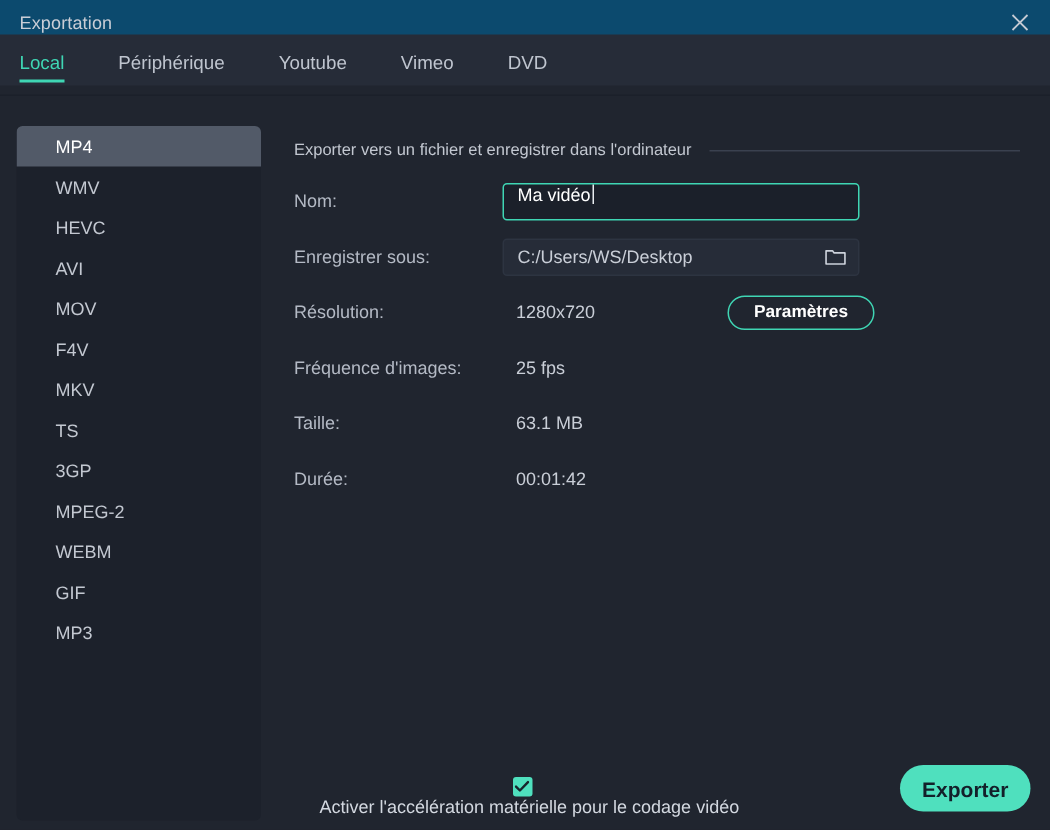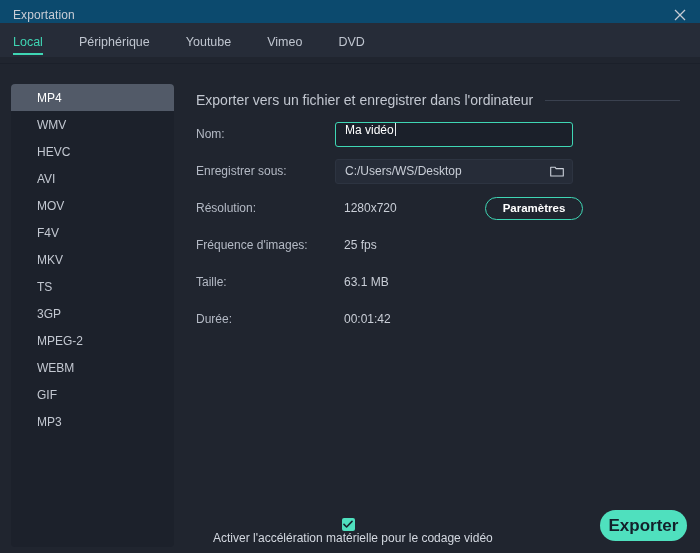--- a/index.html
+++ b/index.html
@@ -115,7 +115,7 @@
     margin-top: 16px;
   }
   .legend-text {
-    font-size: 14px;
+    font-size: 11px;
     color: #c2c7d0;
     white-space: nowrap;
   }

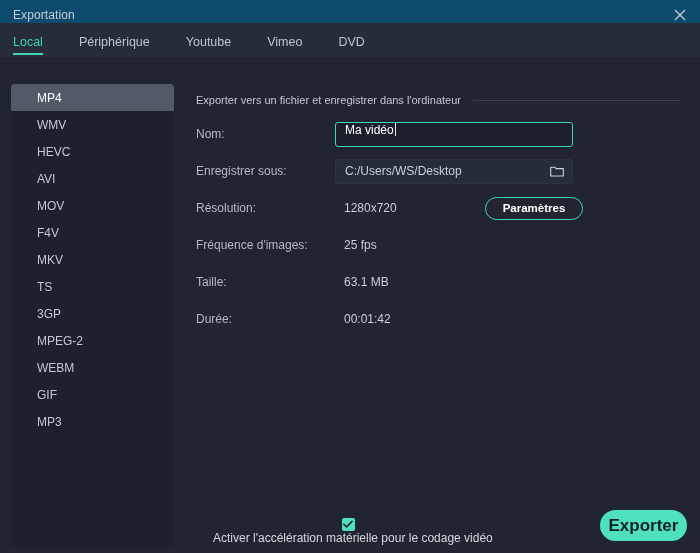--- a/index.html
+++ b/index.html
@@ -251,7 +251,7 @@
     background: #4fe0be;
     border: none;
     color: #13202a;
-    font-size: 17px;
+    font-size: 14px;
     font-weight: bold;
     font-family: "Liberation Sans", sans-serif;
     cursor: pointer;

